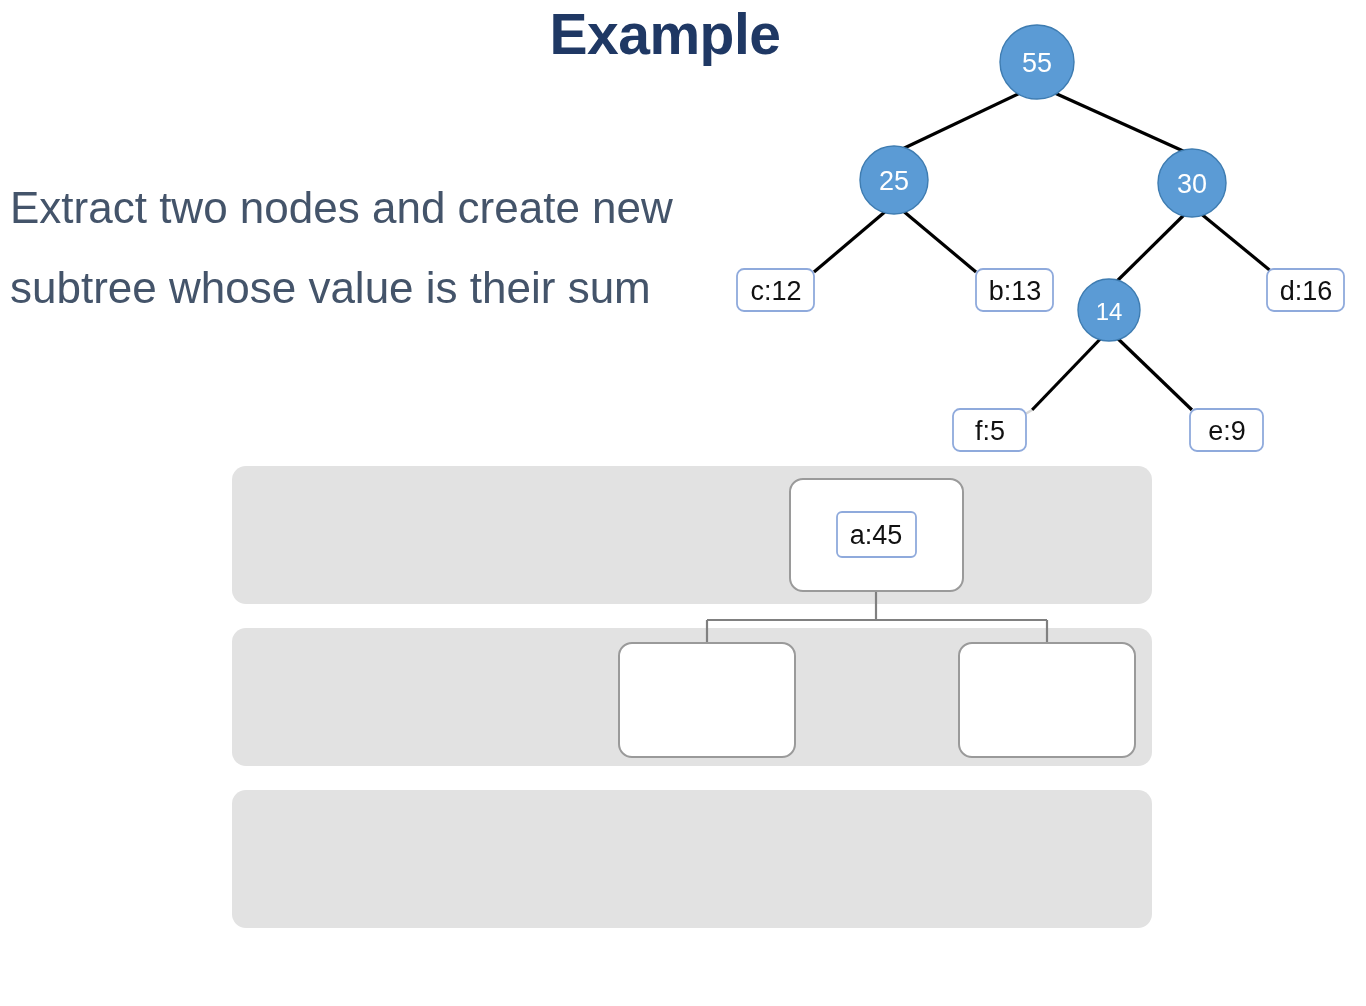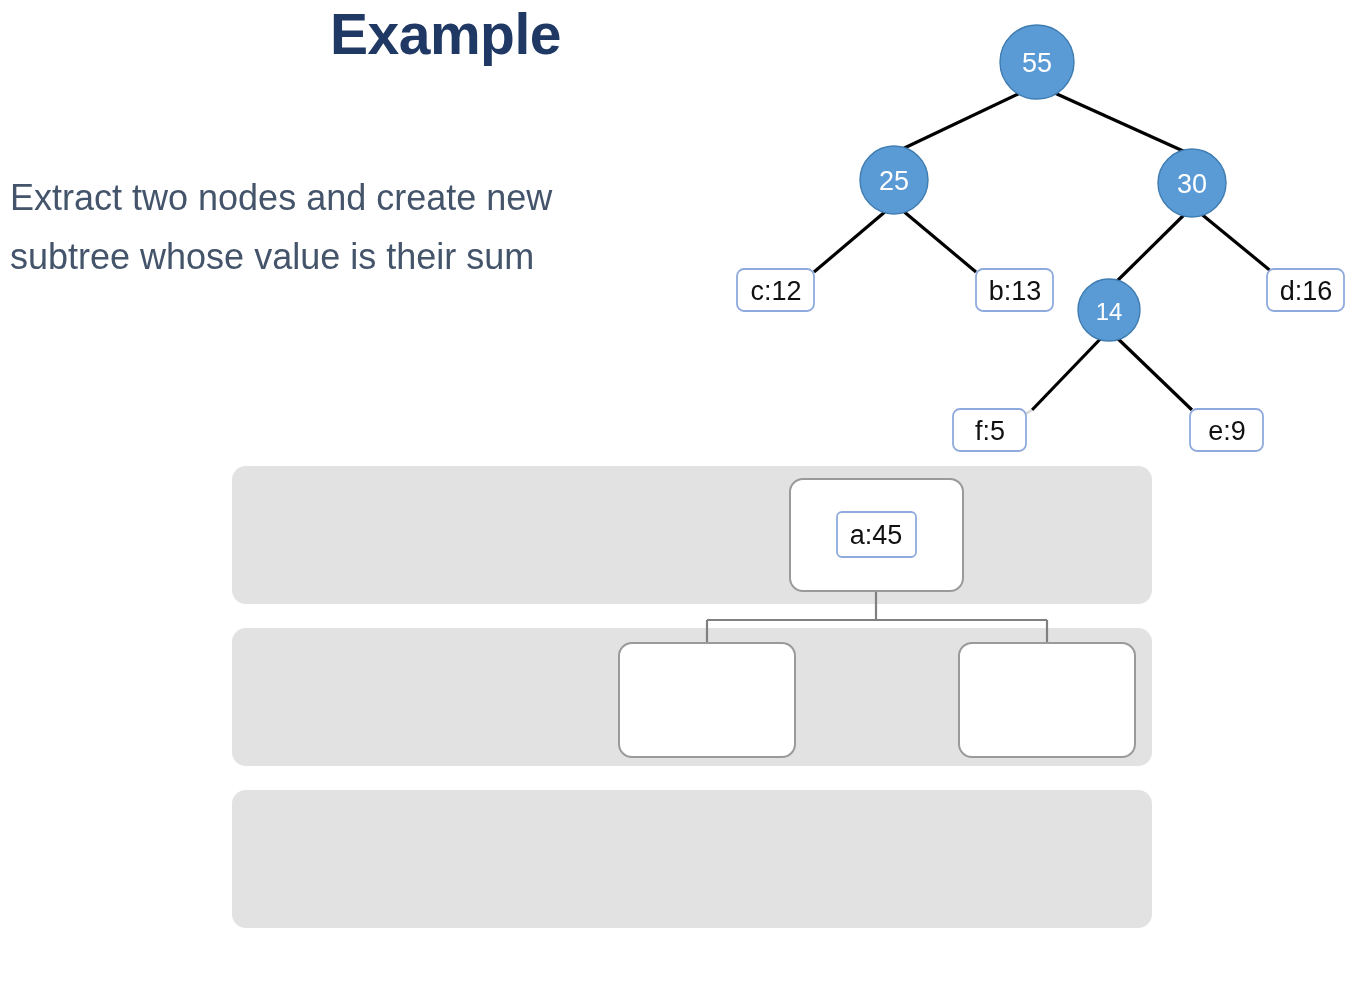--- a/index.html
+++ b/index.html
@@ -29,7 +29,7 @@
     left: 330px;
     top: 2px;
     width: 670px;
-    text-align: left;
+    text-align: center;
     font-size: 57px;
     font-weight: bold;
     color: #1F3864;

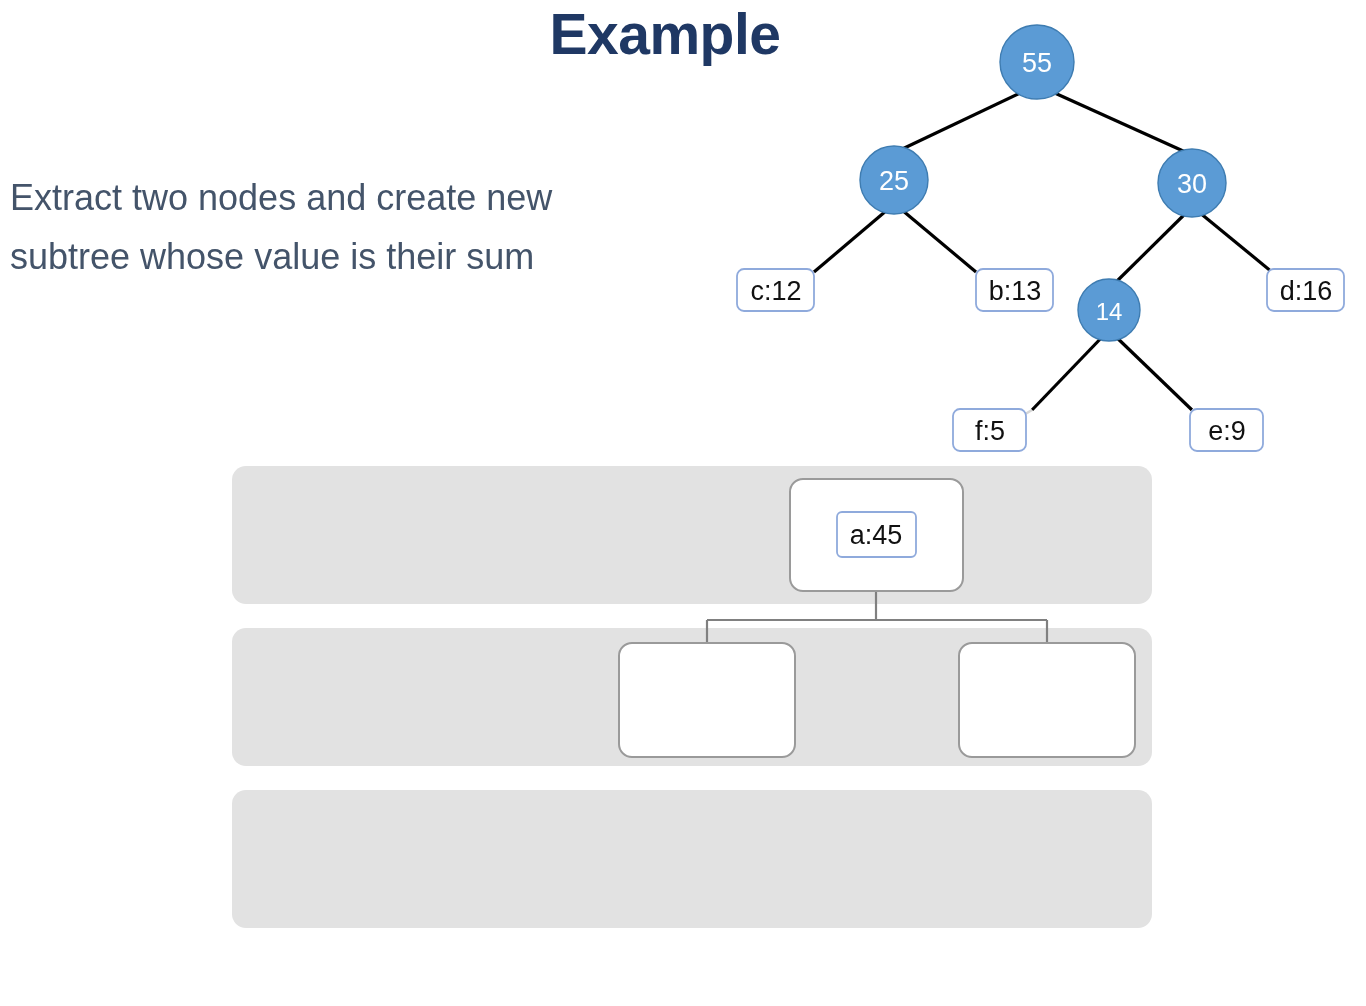--- a/index.html
+++ b/index.html
@@ -60,8 +60,8 @@
   }
   .bullet-text {
     flex: 1 1 auto;
-    font-size: 36px;
-    line-height: 59px;
+    font-size: 44px;
+    line-height: 80px;
     color: #44546A;
     font-weight: normal;
   }

